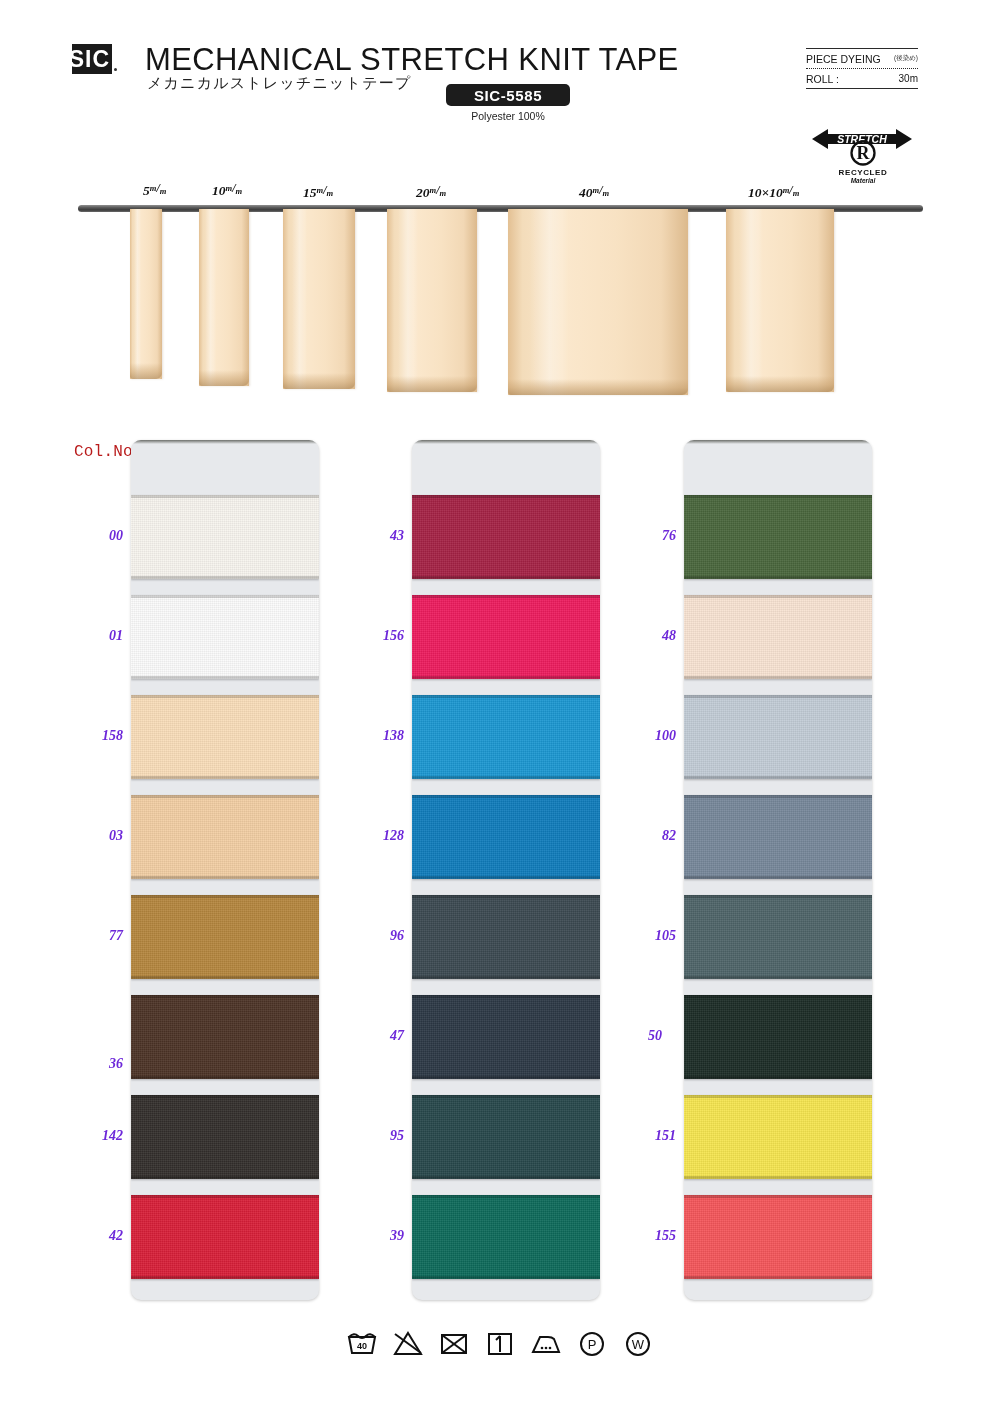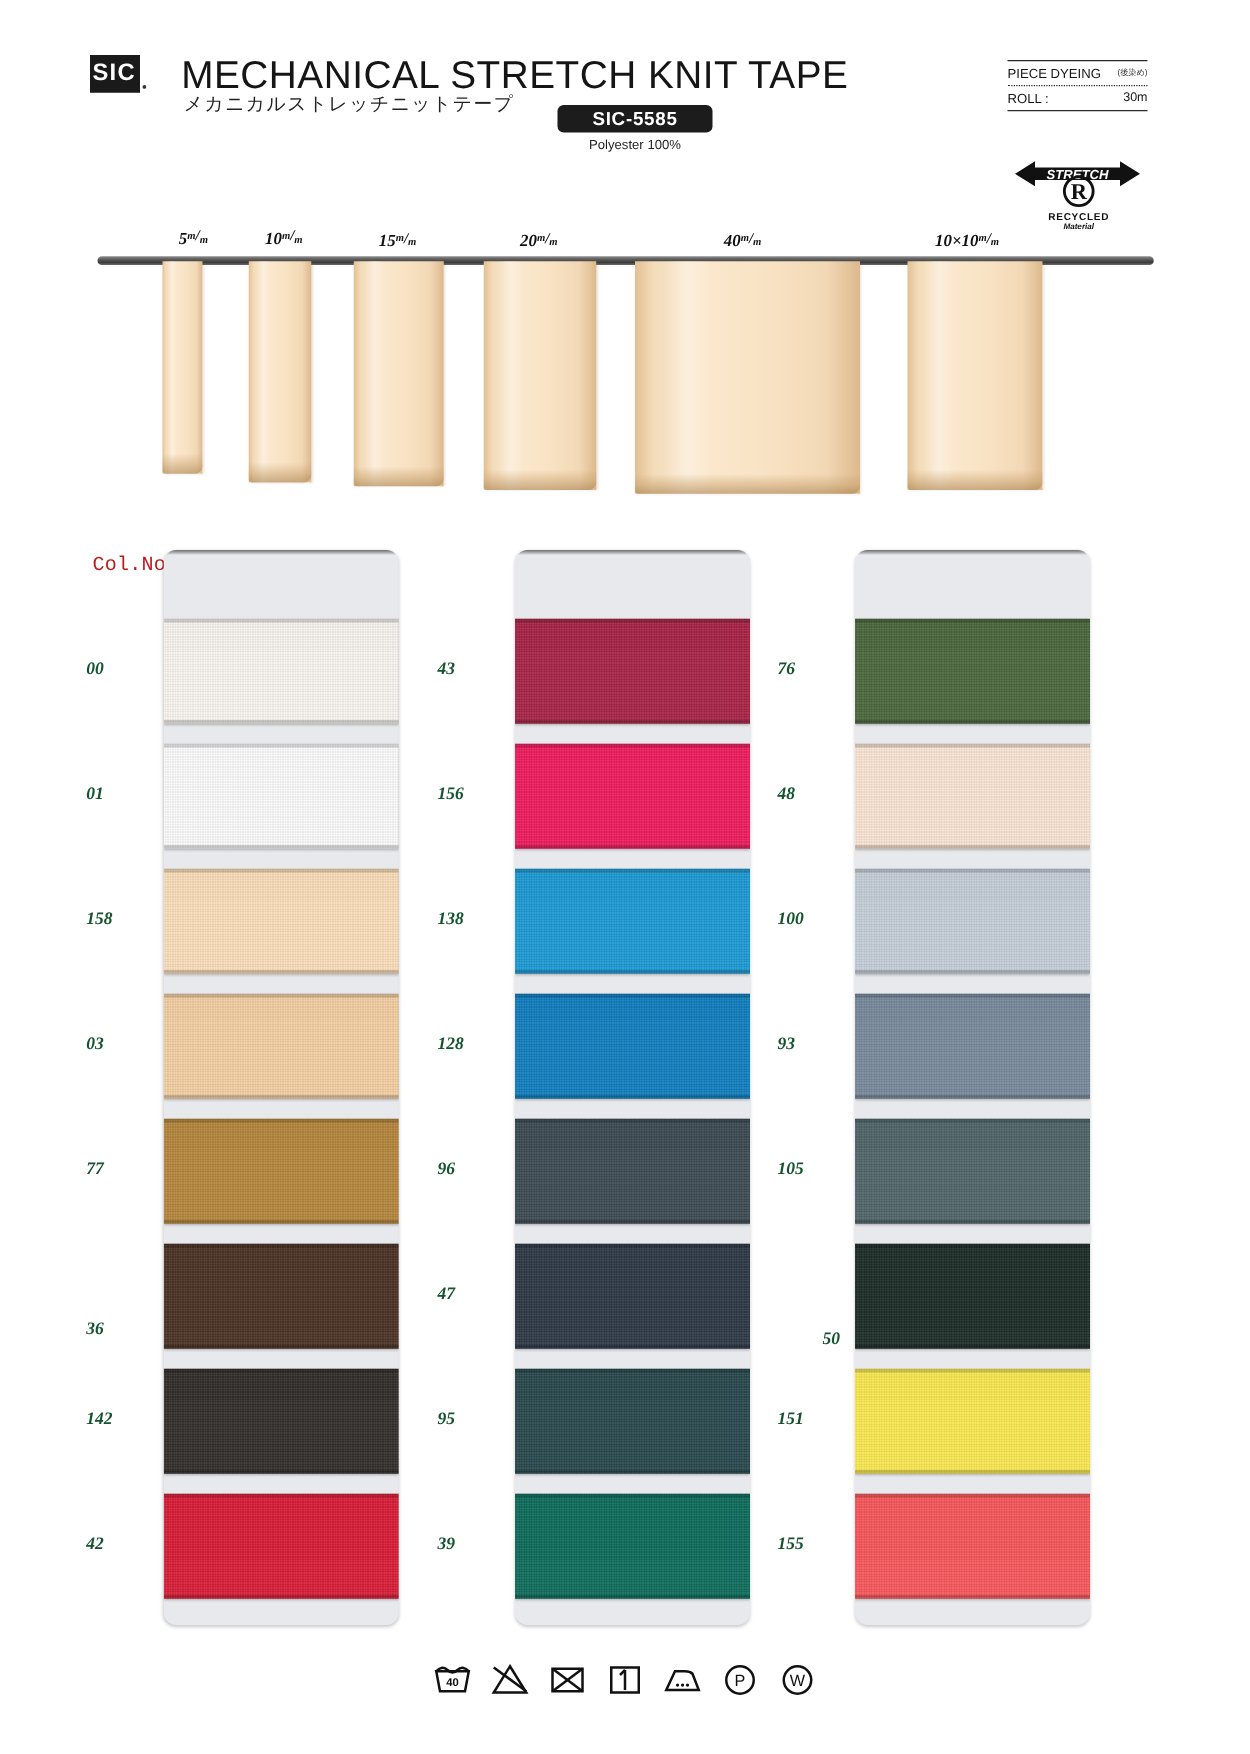--- a/index.html
+++ b/index.html
@@ -18,8 +18,8 @@
     position: absolute; left: 72px; top: 44px;
     width: 40px; height: 30px; background: #1a1a1a;
     color: #fff; font-family: "Liberation Sans", sans-serif;
-    font-weight: bold; font-size: 19px; letter-spacing: 1px;
-    display: flex; align-items: center; justify-content: flex-start;
+    font-weight: bold; font-size: 23px; letter-spacing: 1px;
+    display: flex; align-items: center; justify-content: flex-end;
     border: 2px solid #1a1a1a;
   }
   .sic-dot {

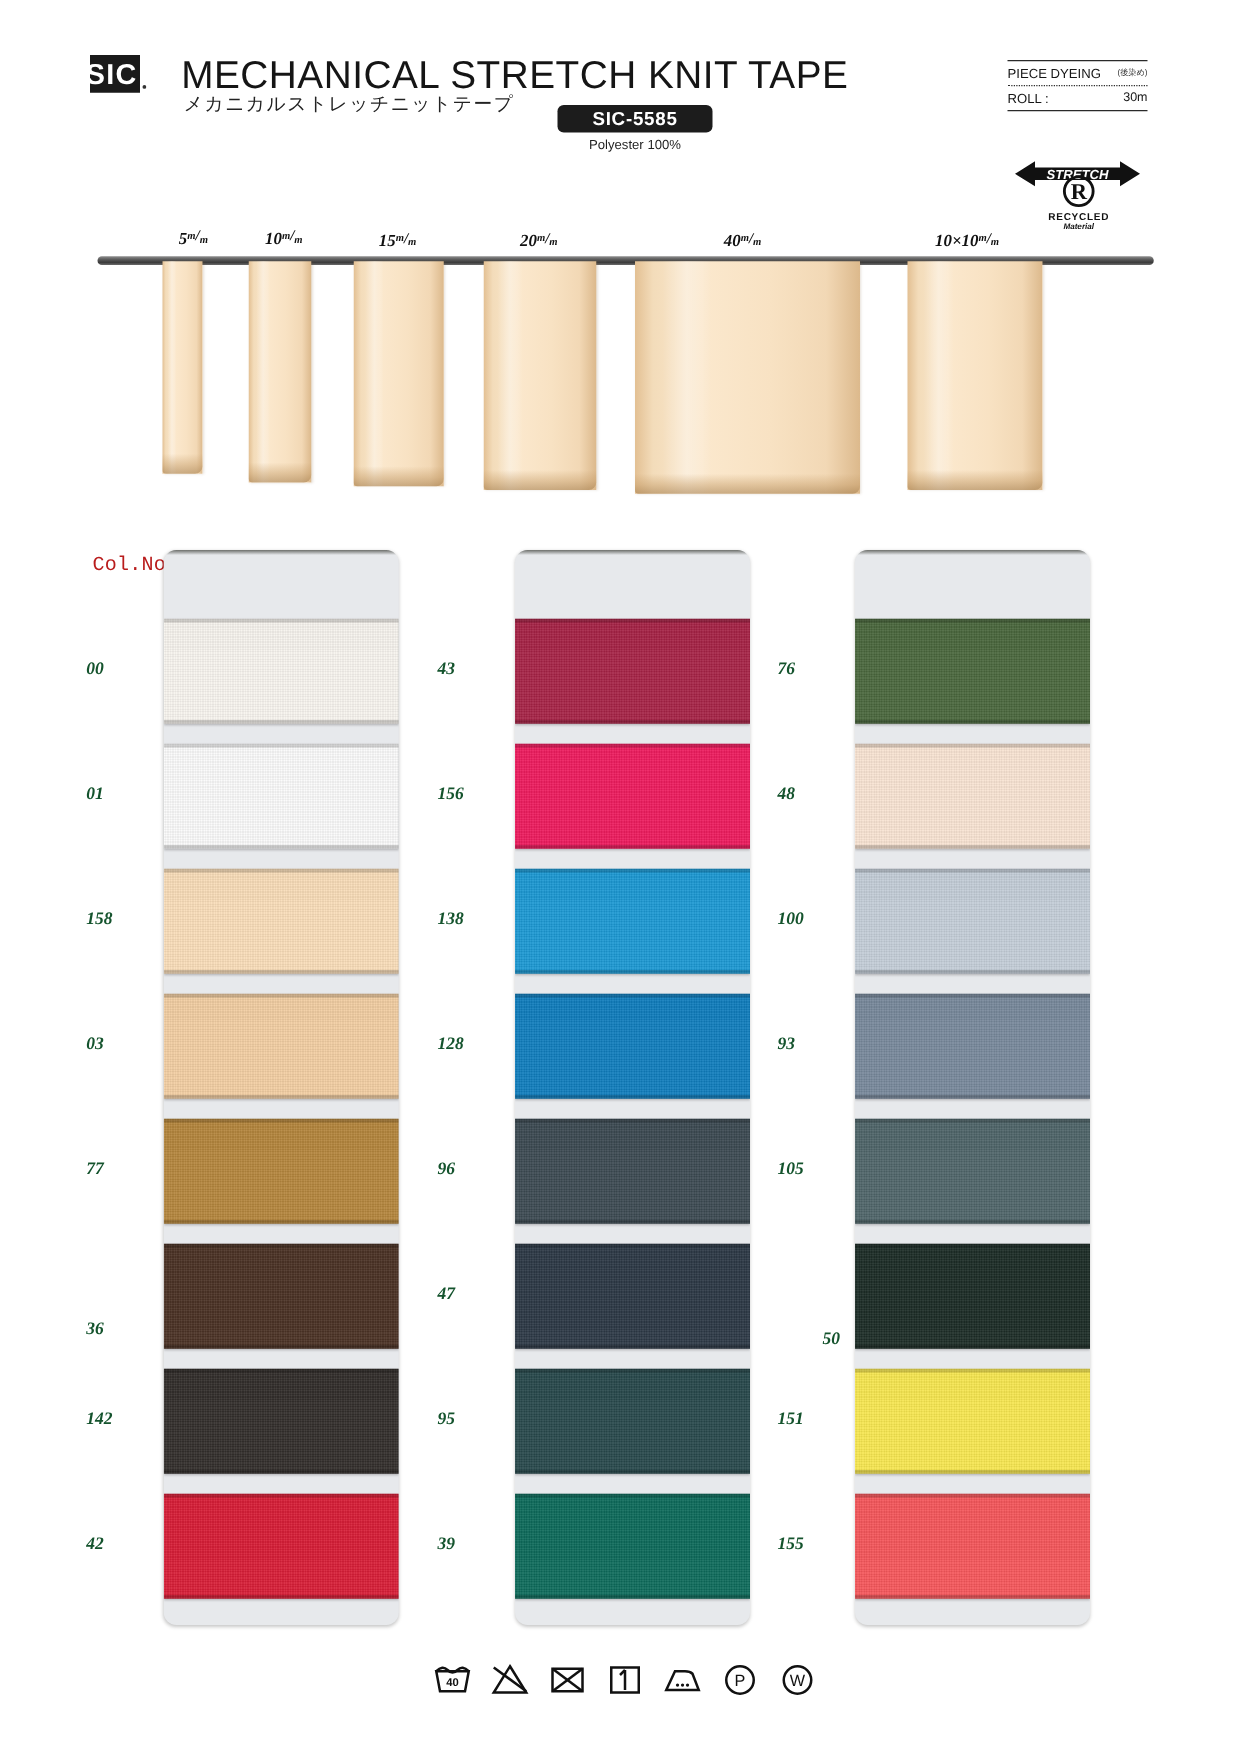--- a/index.html
+++ b/index.html
@@ -164,7 +164,7 @@
 
   .col-label {
     position: absolute; font-style: italic; font-weight: bold;
-    font-size: 14px; color: #14532d; width: 54px;
+    font-size: 14px; color: #6d28d9; text-align: right; width: 54px;
     font-family: "Liberation Serif", serif;
   }
 

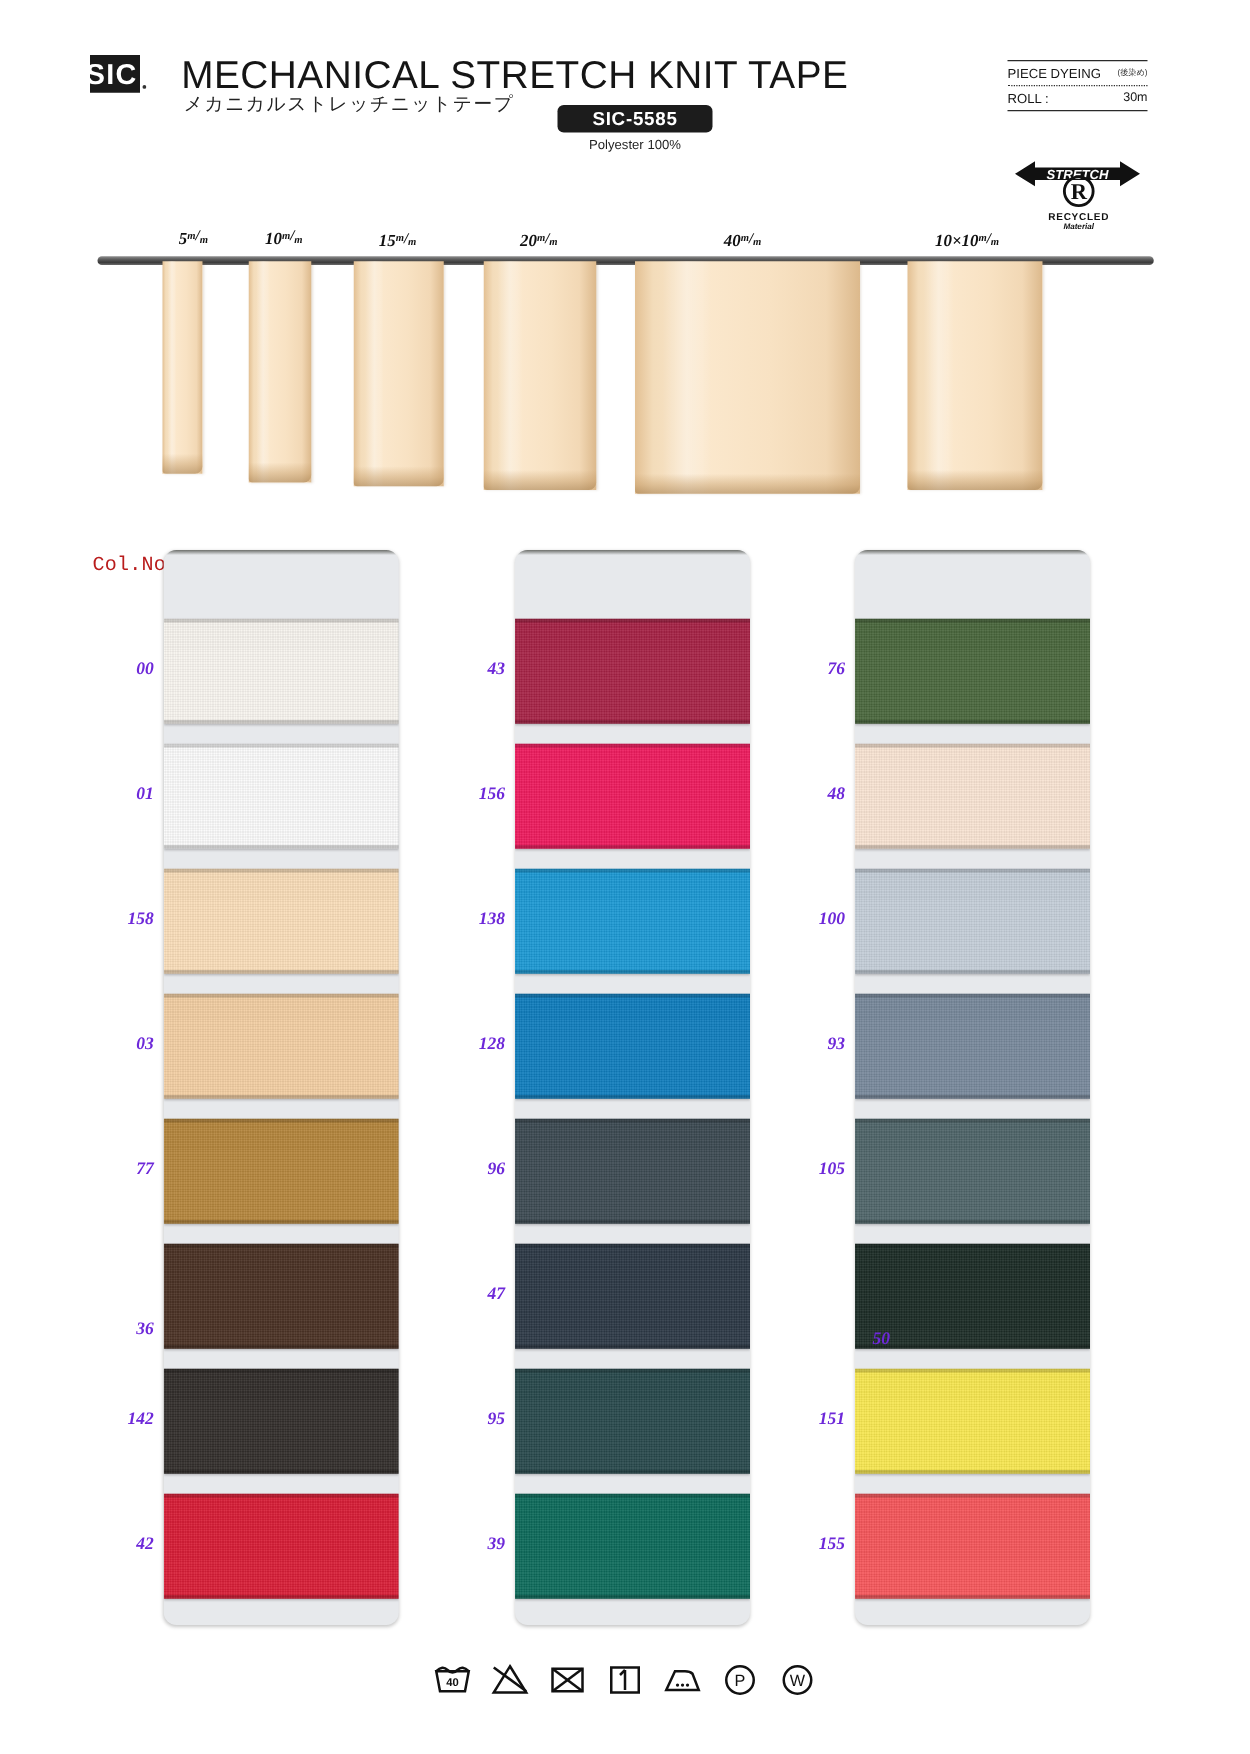--- a/index.html
+++ b/index.html
@@ -862,7 +862,7 @@
       <div class="col-label" style="left: 622px; top: 528px;">76</div>
       <div class="col-label" style="left: 622px; top: 628px;">48</div>
       <div class="col-label" style="left: 622px; top: 728px;">100</div>
-      <div class="col-label" style="left: 622px; top: 828px;">93</div>
+      <div class="col-label" style="left: 622px; top: 828px;">82</div>
       <div class="col-label" style="left: 622px; top: 928px;">105</div>
       <div class="col-label" style="left: 658px; top: 1028px; margin-top: 36px;">50</div>
       <div class="col-label" style="left: 622px; top: 1128px;">151</div>

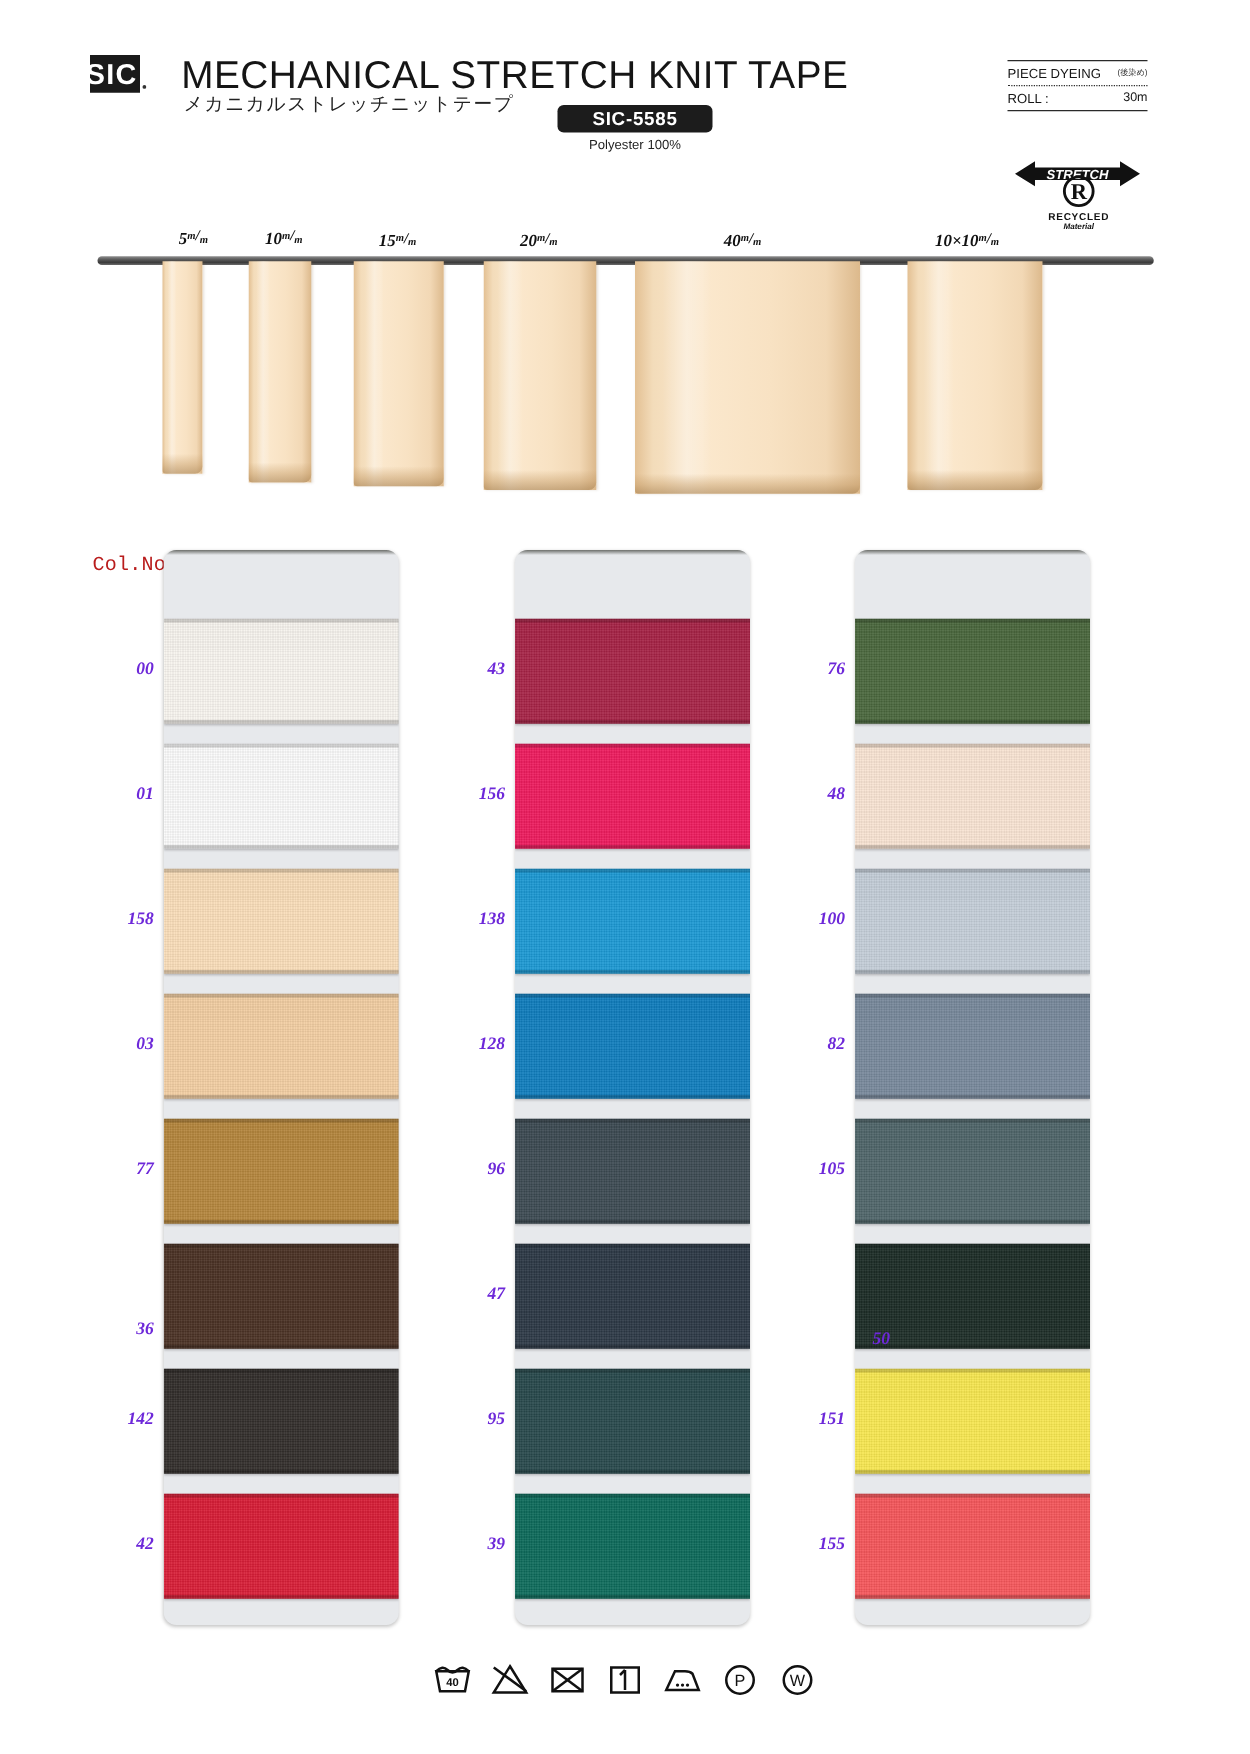--- a/index.html
+++ b/index.html
@@ -864,7 +864,7 @@
       <div class="col-label" style="left: 622px; top: 728px;">100</div>
       <div class="col-label" style="left: 622px; top: 828px;">82</div>
       <div class="col-label" style="left: 622px; top: 928px;">105</div>
-      <div class="col-label" style="left: 658px; top: 1028px; margin-top: 36px;">50</div>
+      <div class="col-label" style="left: 608px; top: 1028px;">50</div>
       <div class="col-label" style="left: 622px; top: 1128px;">151</div>
       <div class="col-label" style="left: 622px; top: 1228px;">155</div>
     </div>

